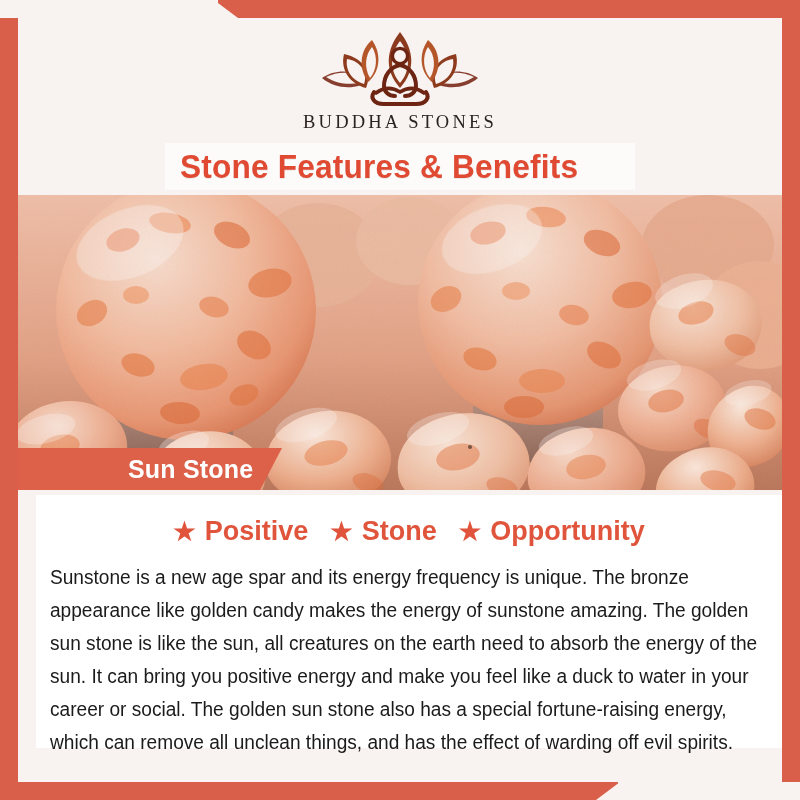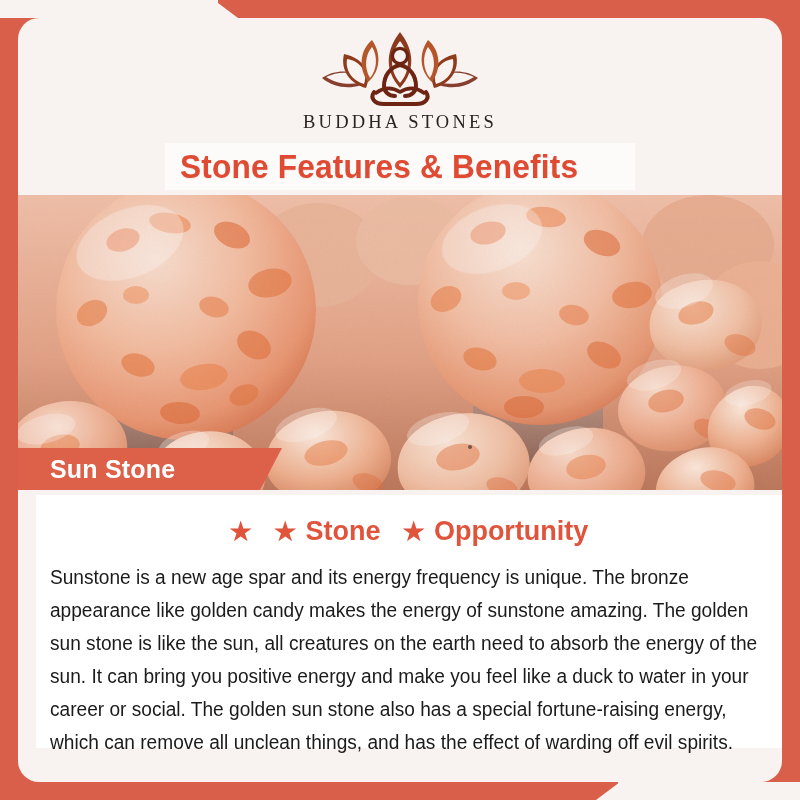--- a/index.html
+++ b/index.html
@@ -25,7 +25,6 @@
     left:18px; top:18px; right:18px; bottom:18px;
     background:#f8f3f0;
     overflow:hidden;
-    border-radius:21px;
   }
   
   .notch-tl {

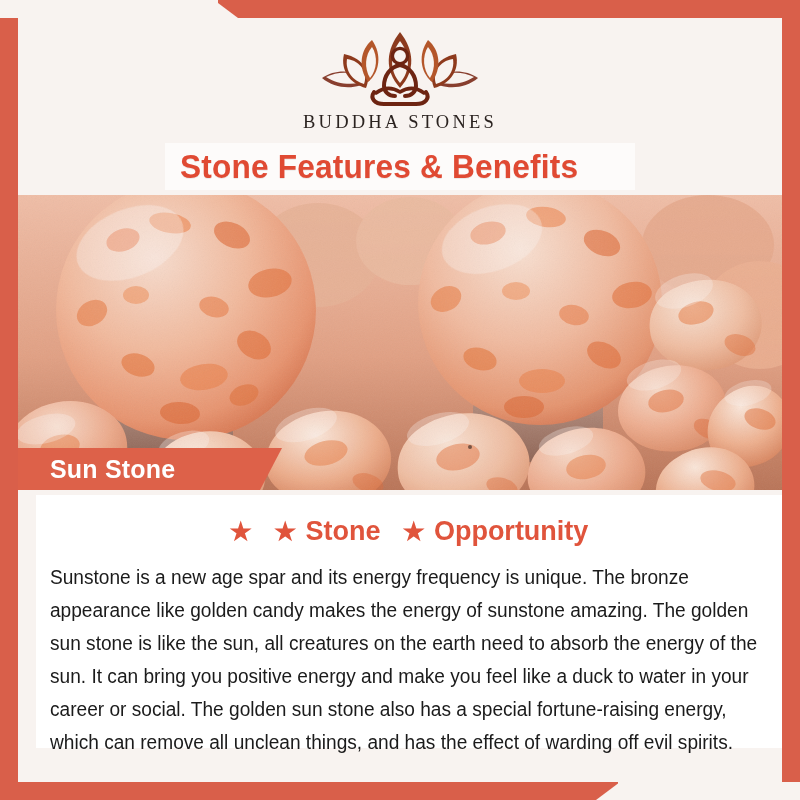--- a/index.html
+++ b/index.html
@@ -114,7 +114,7 @@
     font-size:25px;
     font-weight:bold;
     color:#ffffff;
-    margin-left:32px;
+    margin-left:110px;
     letter-spacing:.2px;
   }
 

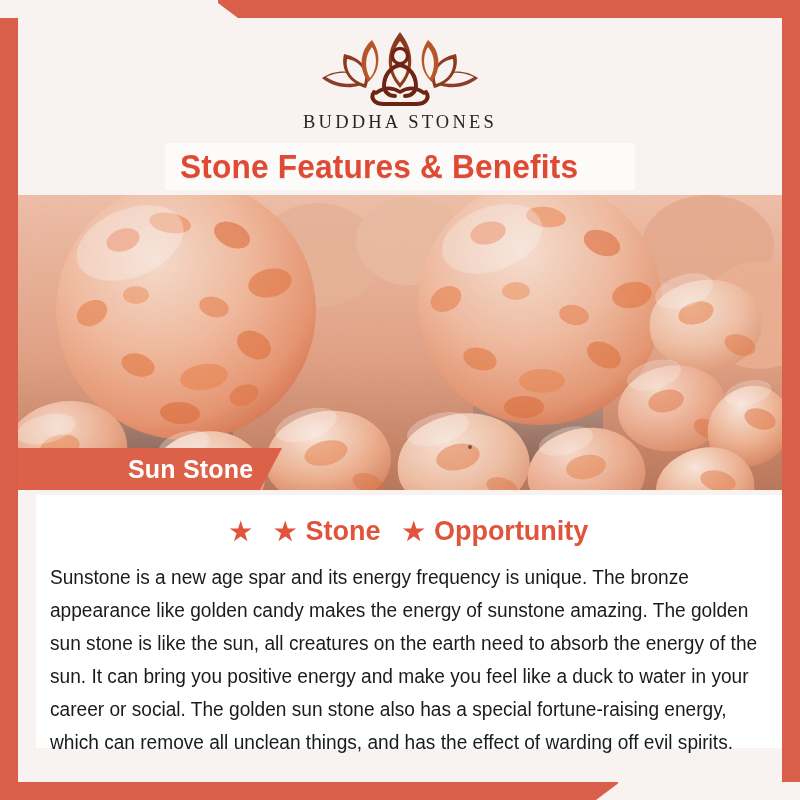--- a/index.html
+++ b/index.html
@@ -368,6 +368,7 @@
       <div class="keywords">
         <div class="kw">
           <span class="star">★</span>
+          <span>Positive</span>
         </div>
         <div class="kw">
           <span class="star">★</span>

